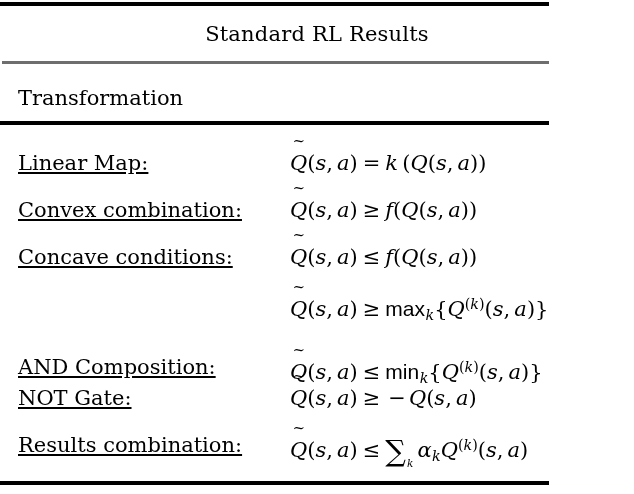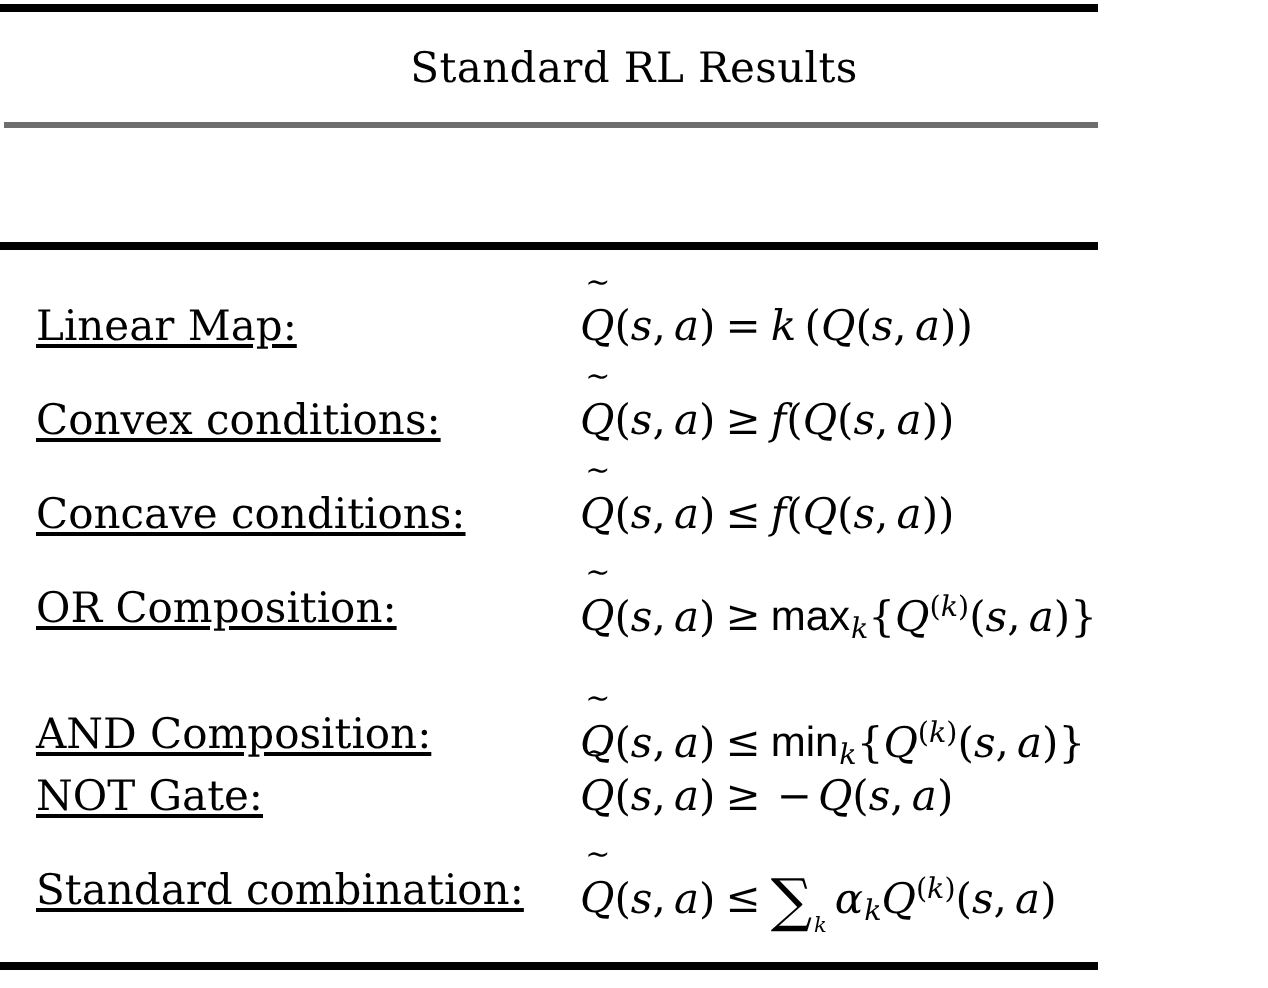--- a/index.html
+++ b/index.html
@@ -79,6 +79,7 @@
 
   <div class="rule" id="rule-header"></div>
 
+  <div class="col-label" id="header-transformation">Transformation</div>
 
   <div class="rule" id="rule-body"></div>
 

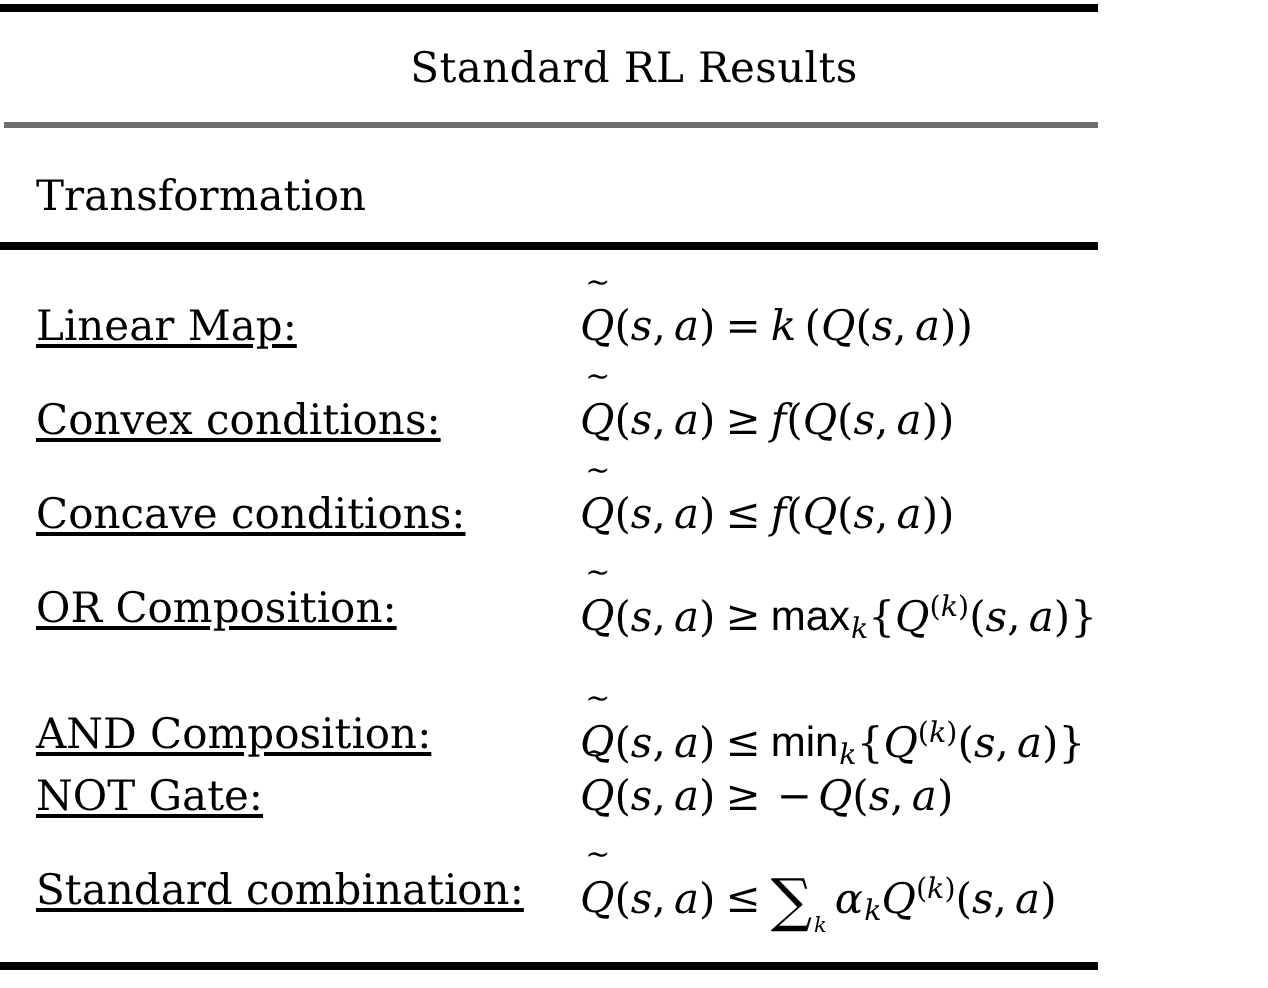--- a/index.html
+++ b/index.html
@@ -91,7 +91,7 @@
   </div>
 
   <div class="row" style="top:195px">
-    <div class="label">Convex conditions:</div>
+    <div class="label">Convex combination:</div>
     <div class="math">
       <span class="qtilde"><span class="acc">~</span>Q</span><span class="paren">(</span><span class="mi">s</span><span class="comma">,</span> <span class="mi">a</span><span class="paren">)</span><span class="mo">≥</span><span class="mi">f</span><span class="paren">(</span><span class="mi">Q</span><span class="paren">(</span><span class="mi">s</span><span class="comma">,</span> <span class="mi">a</span><span class="paren">)</span><span class="paren">)</span>
     </div>

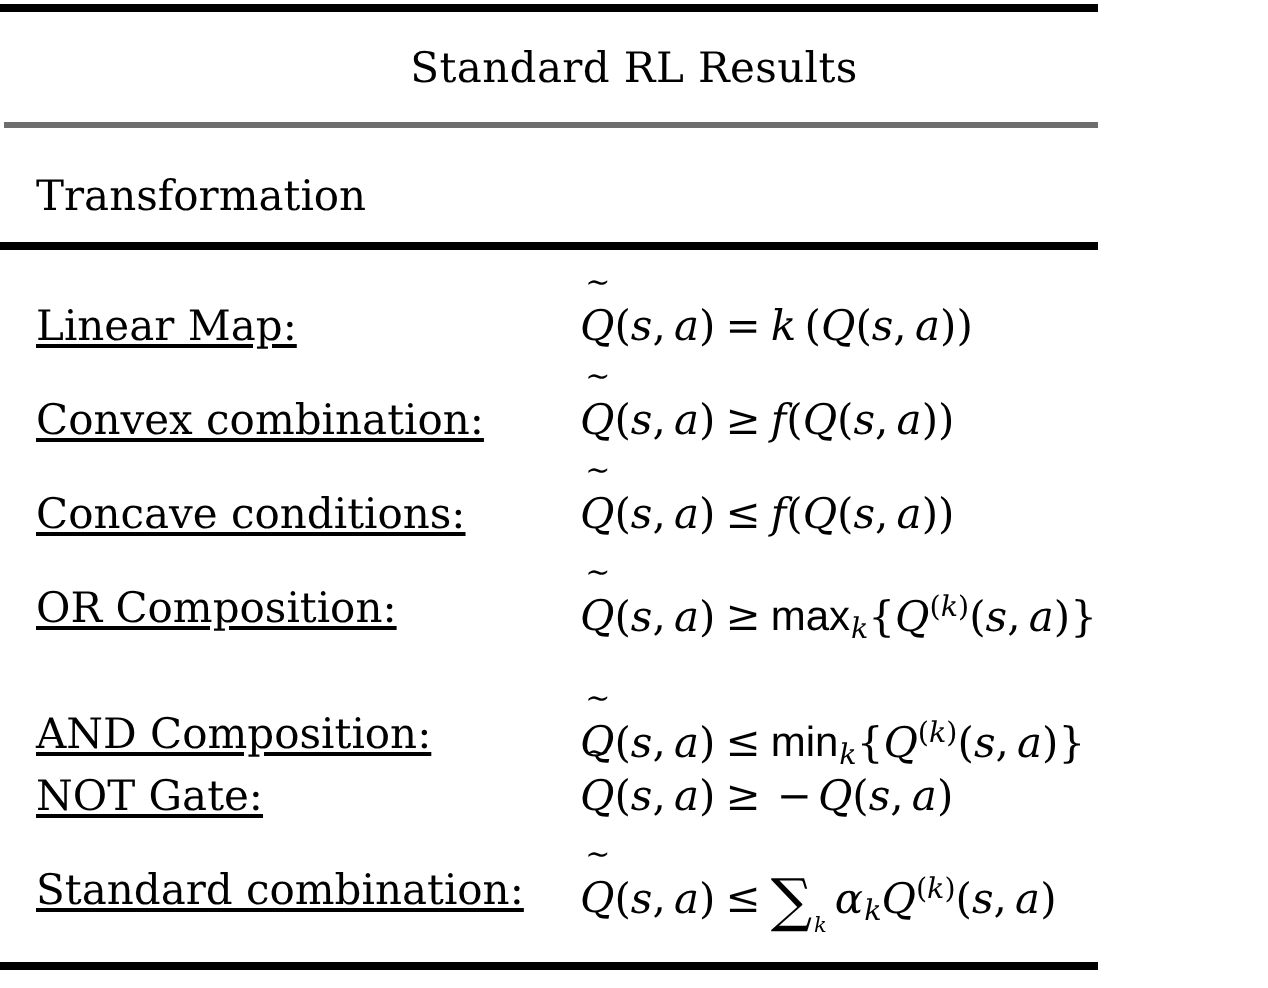--- a/index.html
+++ b/index.html
@@ -105,7 +105,6 @@
   </div>
 
   <div class="row" style="top:289px">
-    <div class="label">OR Composition:</div>
     <div class="math">
       <span class="qtilde"><span class="acc">~</span>Q</span><span class="paren">(</span><span class="mi">s</span><span class="comma">,</span> <span class="mi">a</span><span class="paren">)</span><span class="mo">≥</span><span class="mop">max</span><span class="sub">k</span><span class="brace">{</span><span class="mi">Q</span><span class="sup">(<span class="mi">k</span>)</span><span class="paren">(</span><span class="mi">s</span><span class="comma">,</span> <span class="mi">a</span><span class="paren">)</span><span class="brace">}</span>
     </div>

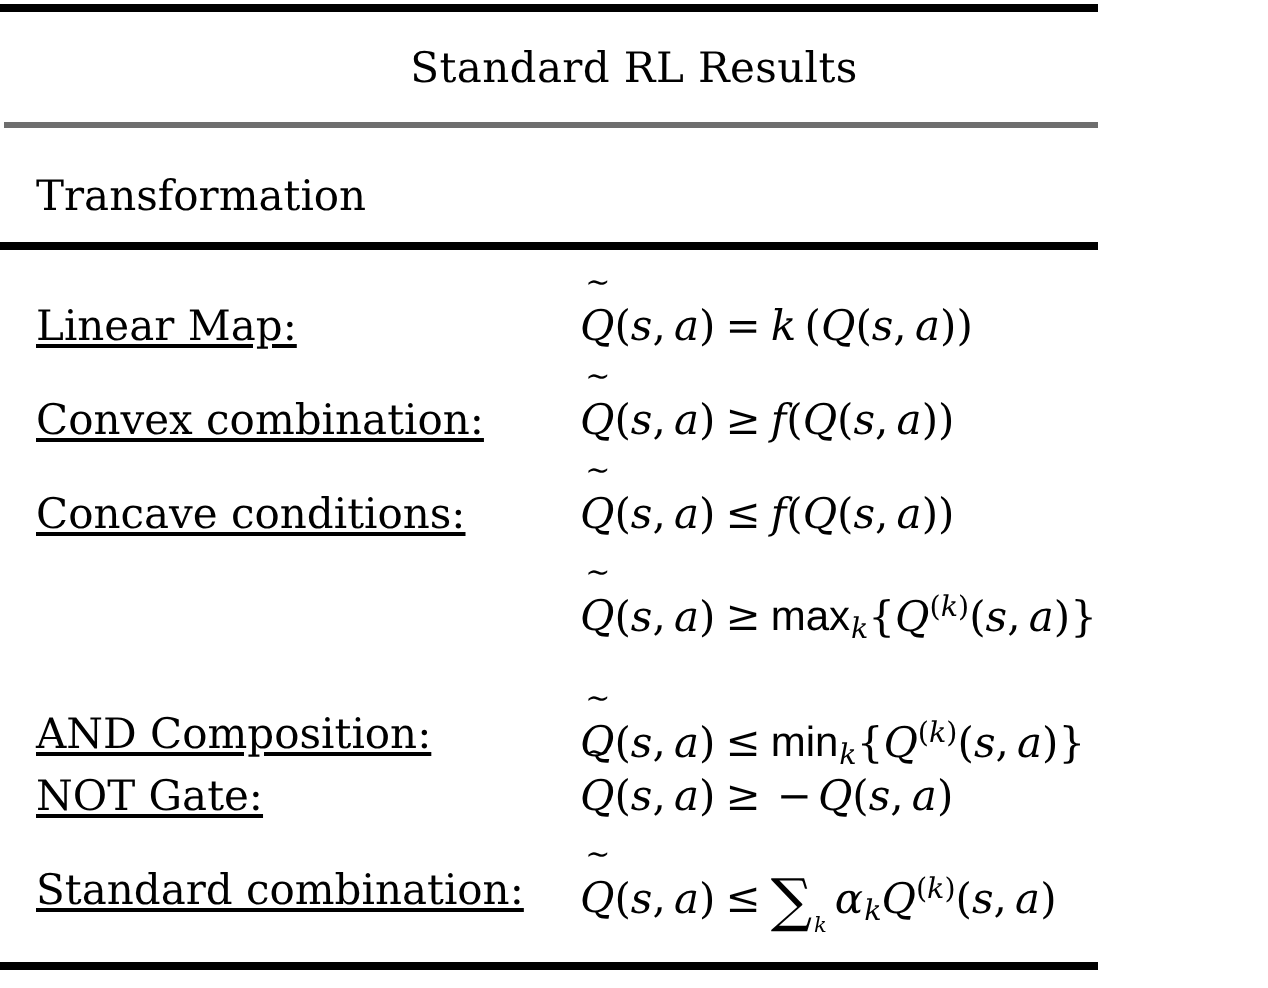--- a/index.html
+++ b/index.html
@@ -125,7 +125,7 @@
   </div>
 
   <div class="row" style="top:430px">
-    <div class="label">Standard combination:</div>
+    <div class="label">Results combination:</div>
     <div class="math">
       <span class="qtilde"><span class="acc">~</span>Q</span><span class="paren">(</span><span class="mi">s</span><span class="comma">,</span> <span class="mi">a</span><span class="paren">)</span><span class="mo">≤</span><span class="bigop">∑</span><span class="bigop-sub">k</span><span class="mi">α</span><span class="sub">k</span><span class="mi">Q</span><span class="sup">(<span class="mi">k</span>)</span><span class="paren">(</span><span class="mi">s</span><span class="comma">,</span> <span class="mi">a</span><span class="paren">)</span>
     </div>

